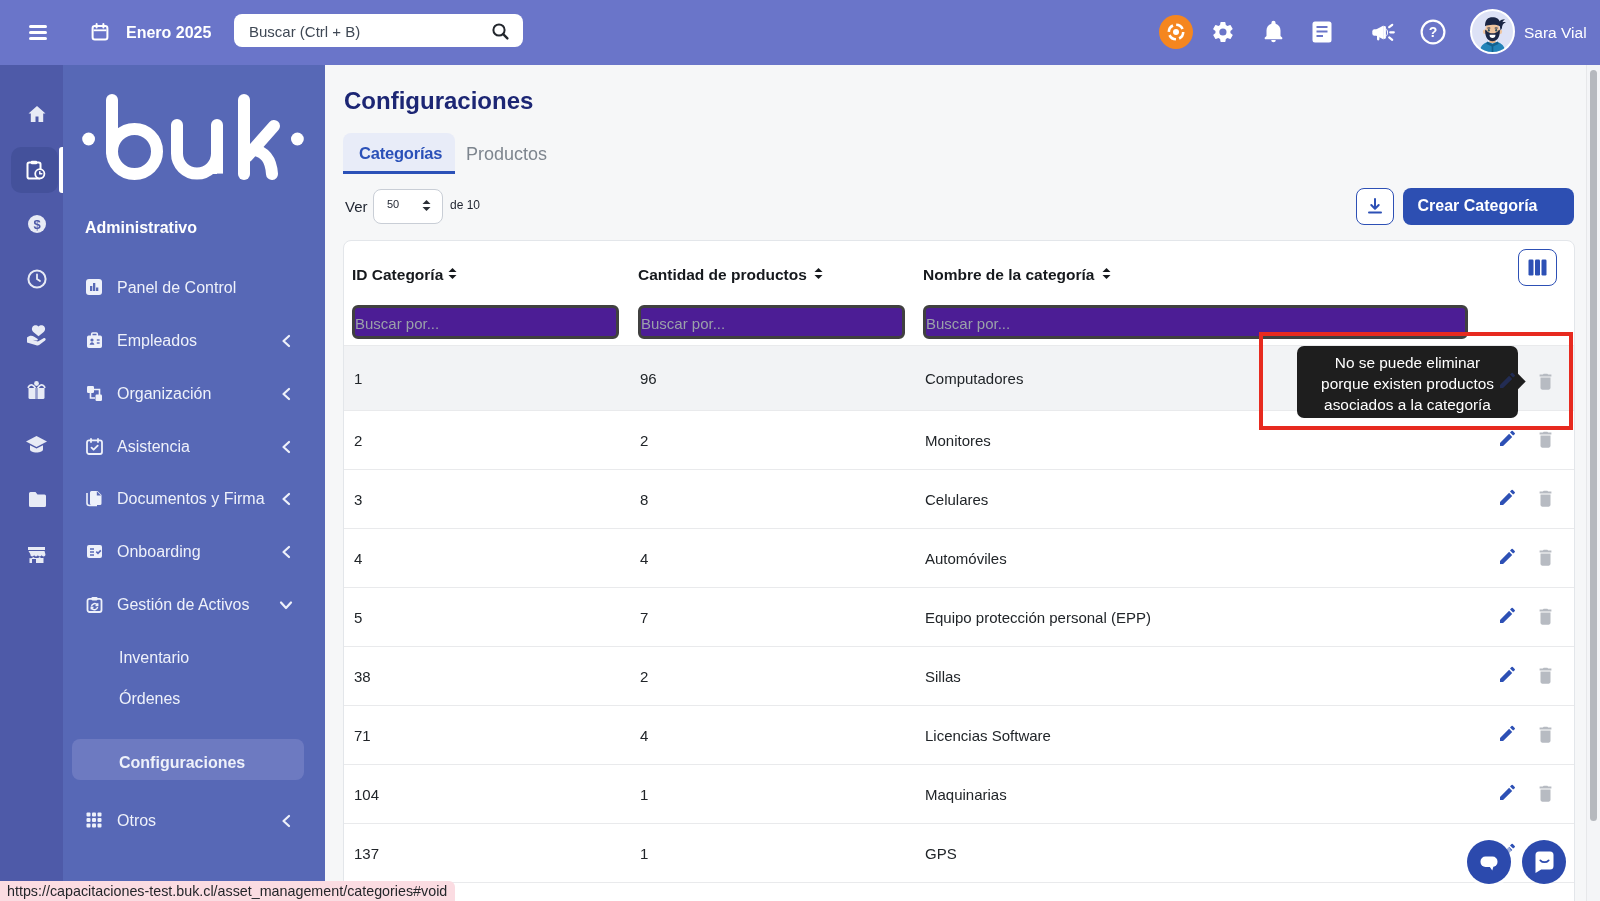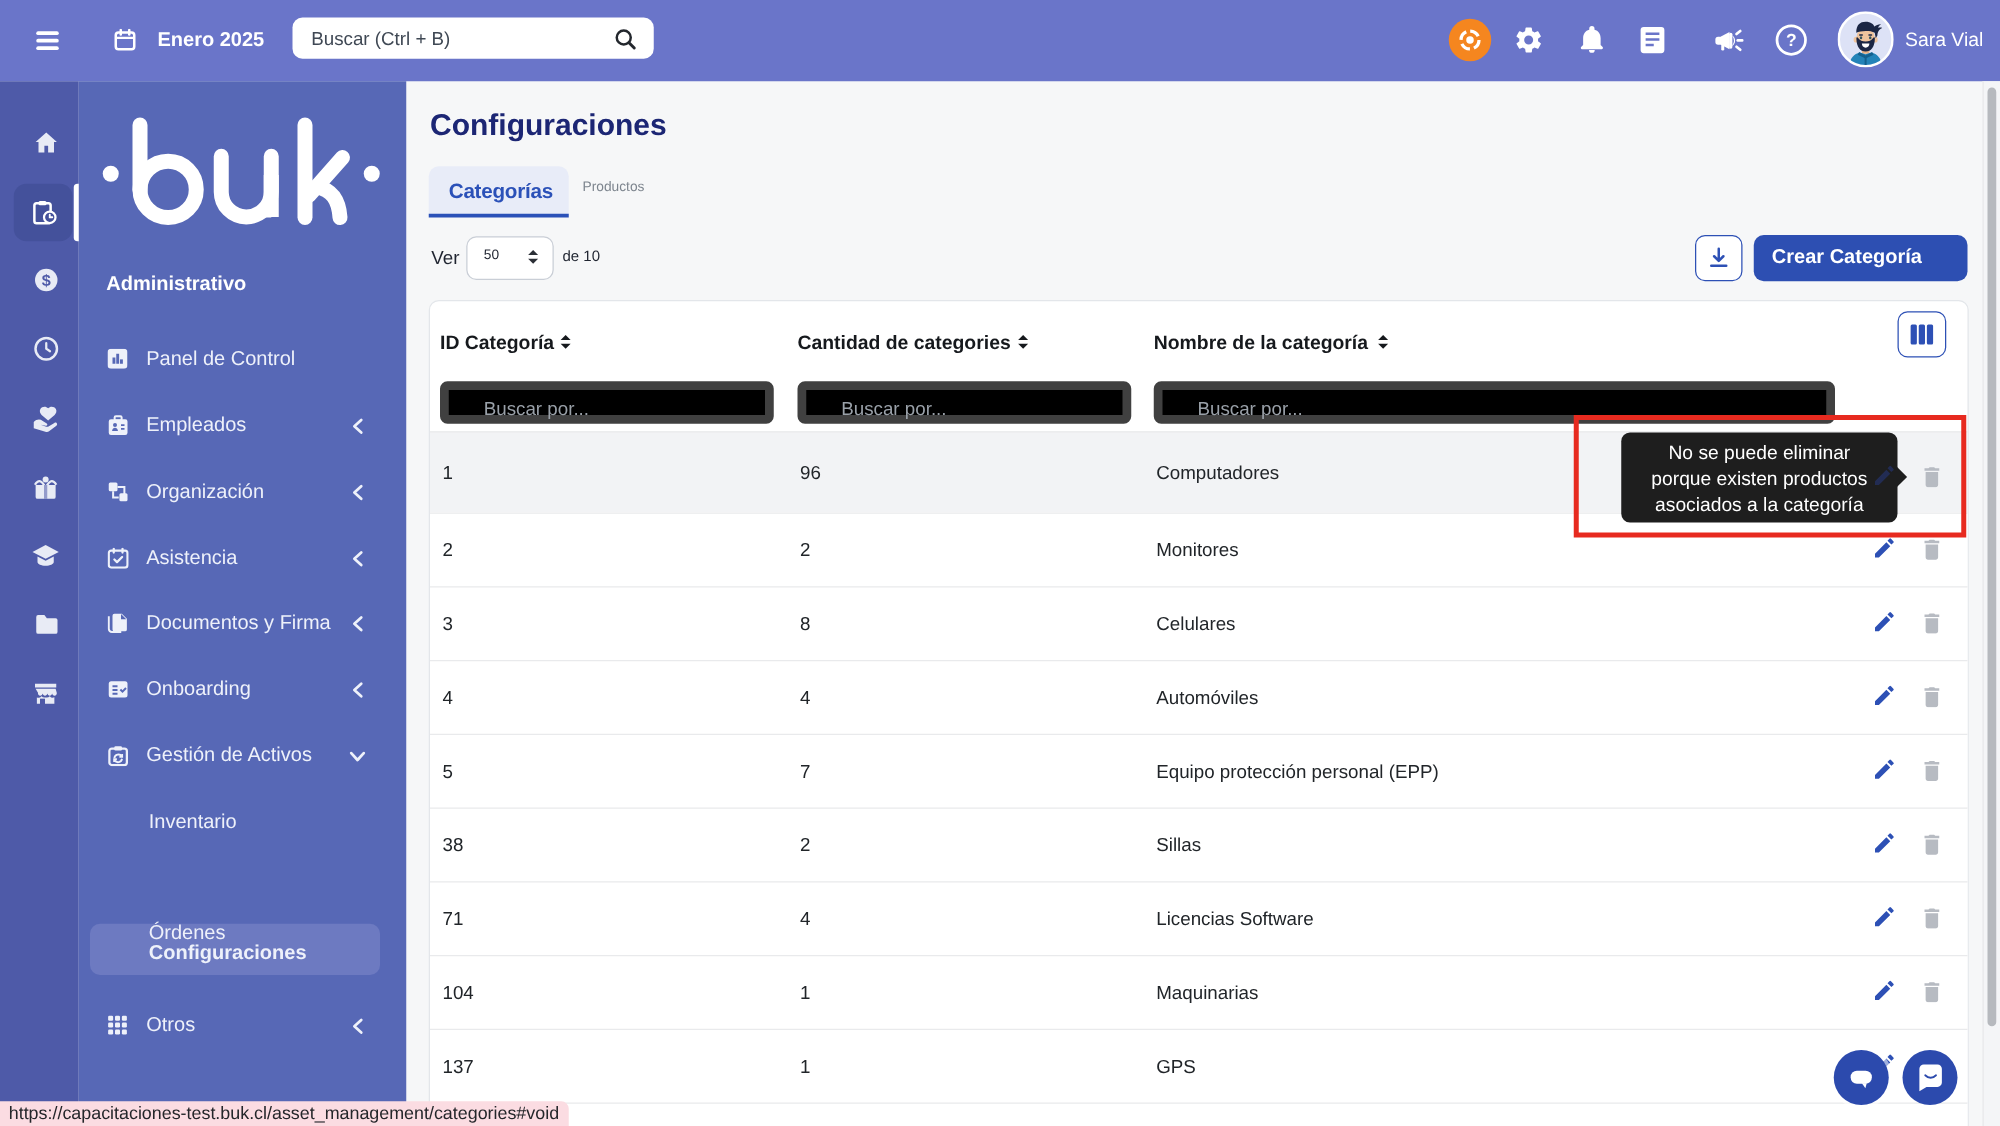--- a/index.html
+++ b/index.html
@@ -262,7 +262,7 @@
 <div class="a" style="left:343px;top:133px;width:112px;height:40px;background:#e8ecf8;border-radius:8px 8px 0 0"></div>
 <div class="a" style="left:343px;top:171px;width:112px;height:3px;background:#2b51b8"></div>
 <div class="a" style="left:359px;top:144px;font-size:16.5px;font-weight:bold;color:#2b51b8;letter-spacing:-0.2px">Categorías</div>
-<div class="a" style="left:466px;top:144px;font-size:11px;font-weight:500;color:#7d858e">Productos</div>
+<div class="a" style="left:466px;top:144px;font-size:18px;font-weight:500;color:#7d858e">Productos</div>
 <div class="a" style="left:345px;top:198px;font-size:15px;color:#1f2430">Ver</div>
 <div class="a" style="left:373px;top:189px;width:70px;height:35px;background:#fff;border:1px solid #c9ced6;border-radius:8px;box-sizing:border-box"></div>
 <div class="a" style="left:387px;top:198px;font-size:11px;color:#1f2430">50</div>

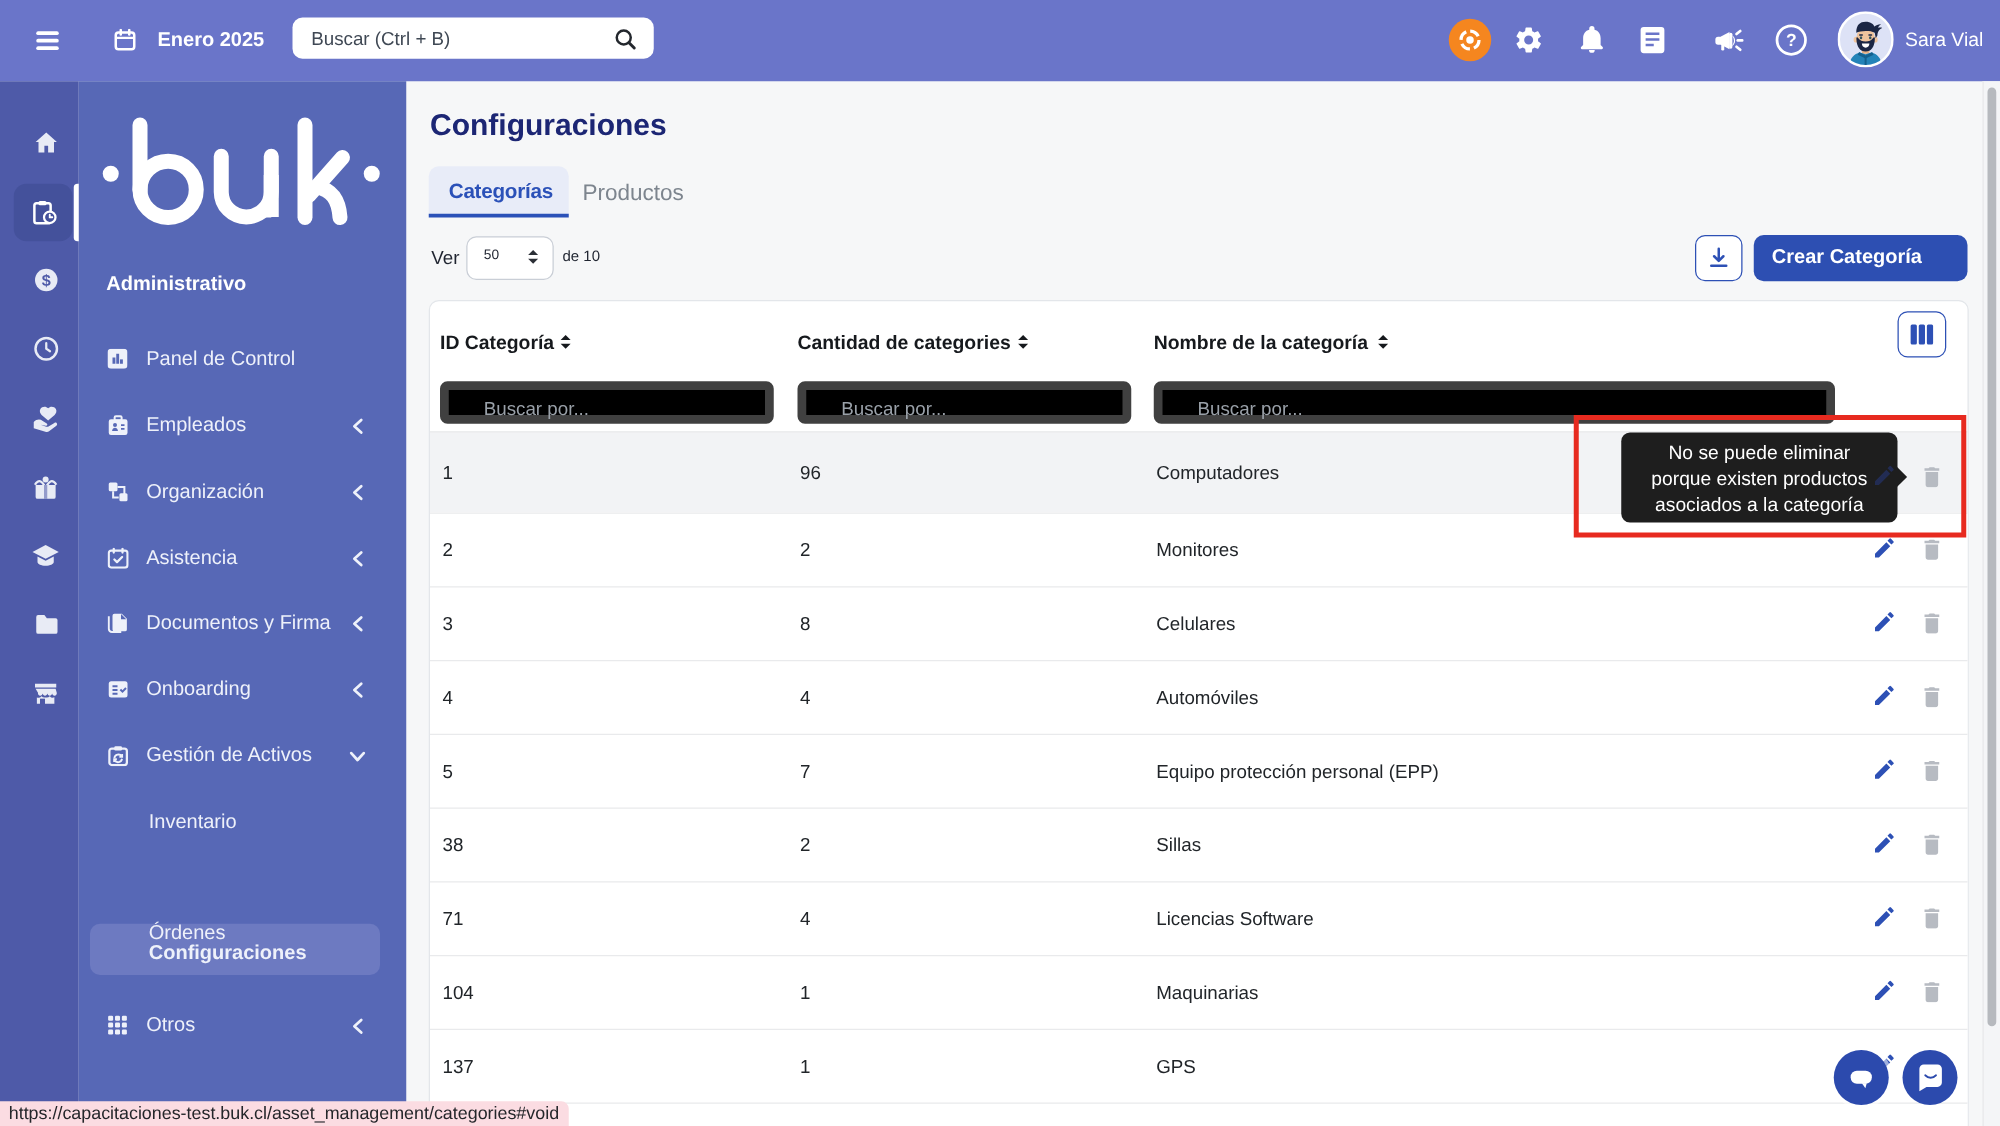--- a/index.html
+++ b/index.html
@@ -294,7 +294,7 @@
     <path d="M1.5 5 5.5 1l4 4z" fill="#16191d"></path>
     <path d="M1.5 8l4 4 4-4z" fill="#16191d"></path>
   </svg>
-<div class="a hdr" style="left:638px;top:266px">Cantidad de categories</div>
+<div class="a hdr" style="left:638px;top:266px">Cantidad de productos</div>
 <svg class="a" style="left:813px;top:267px" width="11" height="13" viewBox="0 0 11 13">
     <path d="M1.5 5 5.5 1l4 4z" fill="#16191d"></path>
     <path d="M1.5 8l4 4 4-4z" fill="#16191d"></path>

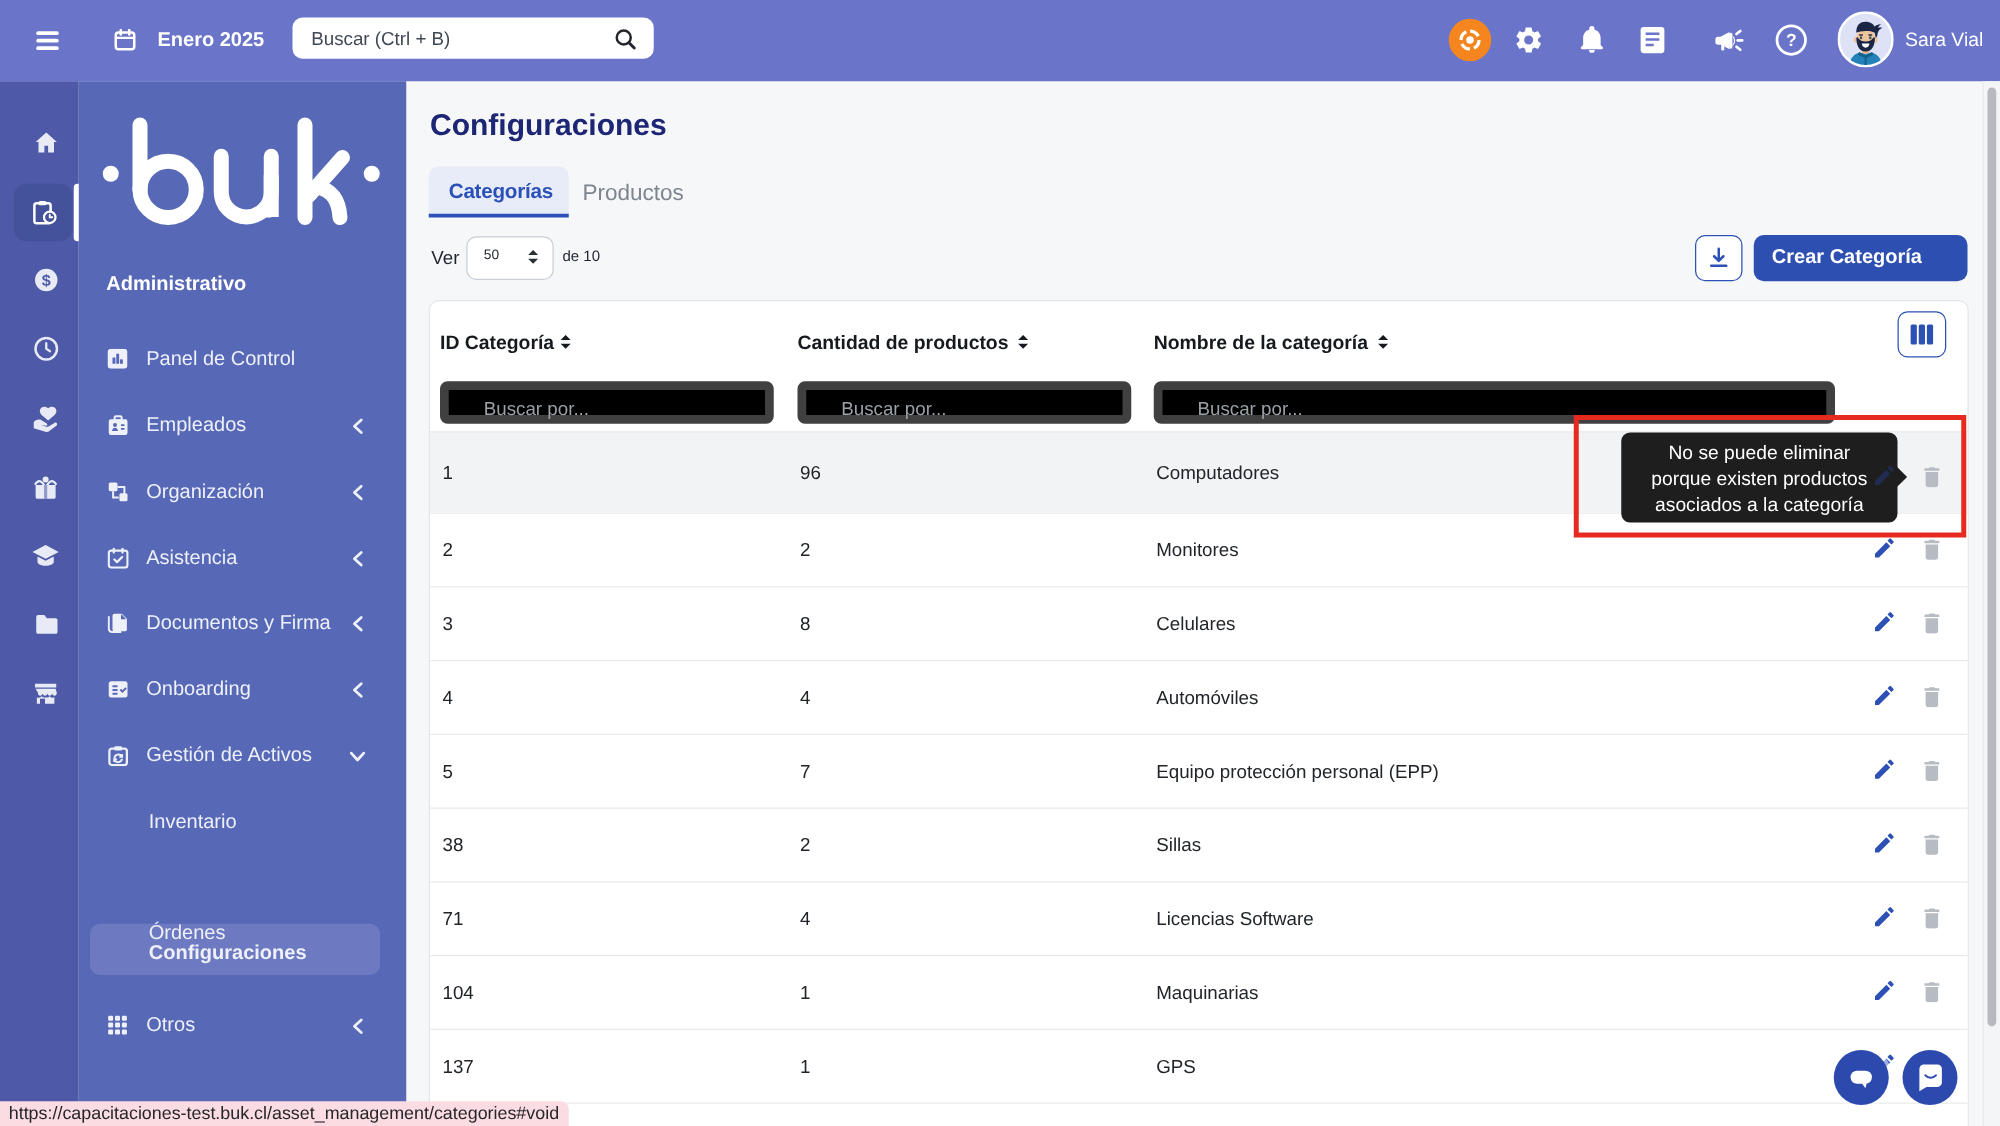--- a/index.html
+++ b/index.html
@@ -11,7 +11,7 @@
 .mitem{color:#eef1fa;font-size:16px}
 .cell{font-size:15px;color:#212529}
 .hdr{font-size:15.5px;font-weight:bold;color:#16191d}
-.finput{box-sizing:border-box;background:#000000;border:7px solid #404040;border-radius:6px;color:#9aa1a9;font-size:15px;line-height:32px;padding-left:28px}
+.finput{box-sizing:border-box;background:#4c1d95;border:3px solid #404040;border-radius:6px;color:#9aa1a9;font-size:15px;line-height:32px;padding-left:0}
 .row{left:344px;width:1230px;background:#fff;border-top:1px solid #e9eaec;box-sizing:border-box}
 </style>
 </head>

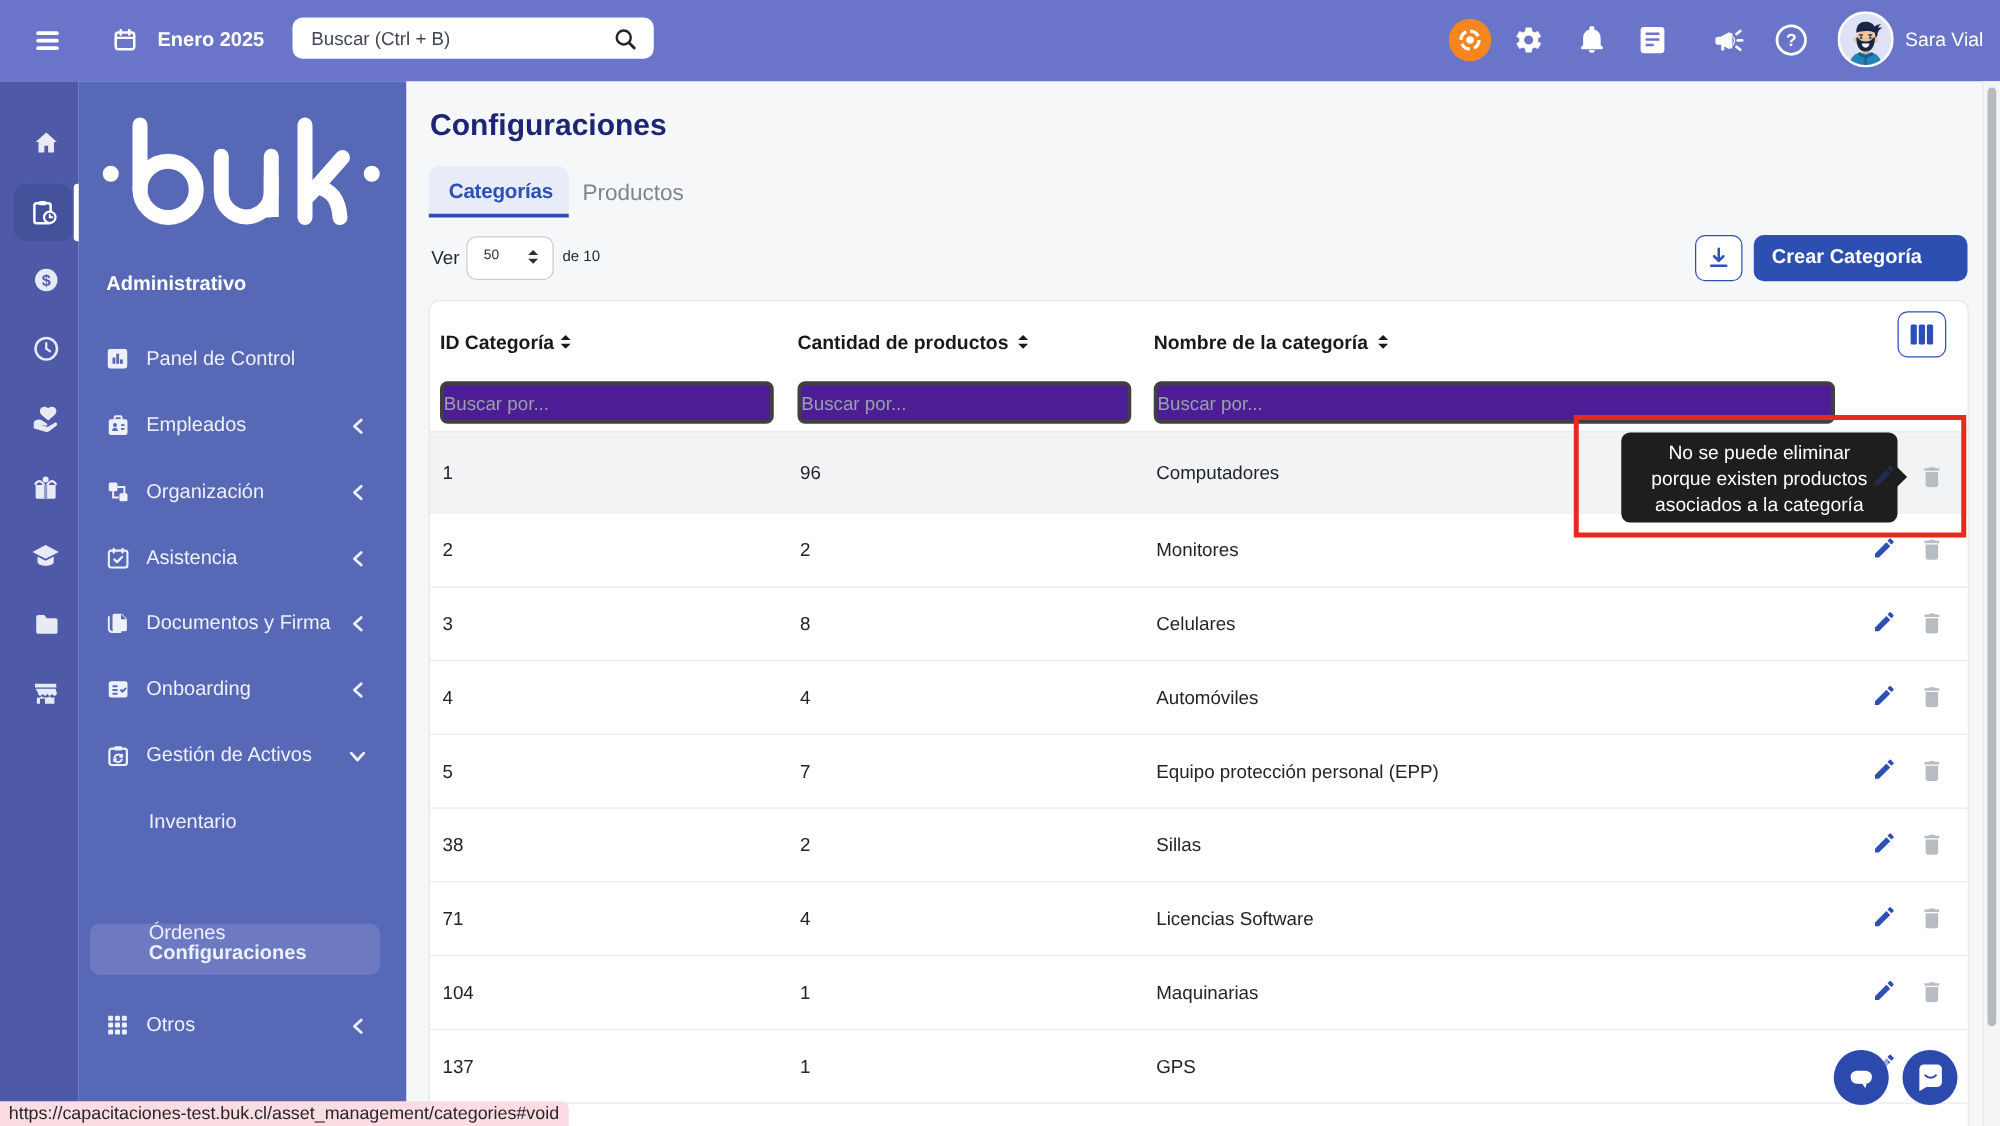--- a/index.html
+++ b/index.html
@@ -219,7 +219,7 @@
   </svg>
 <div class="a mitem" style="left:117px;top:596px">Gestión de Activos</div>
 <div class="a mitem" style="left:119px;top:649px">Inventario</div>
-<div class="a mitem" style="left:119px;top:738px">Órdenes</div>
+<div class="a mitem" style="left:119px;top:690px">Órdenes</div>
 <div class="a mitem" style="left:119px;top:754px;font-weight:bold">Configuraciones</div>
 <svg class="a" style="left:86px;top:812px" width="16" height="16" viewBox="0 0 16 16">
     <g fill="#eef1fa">

